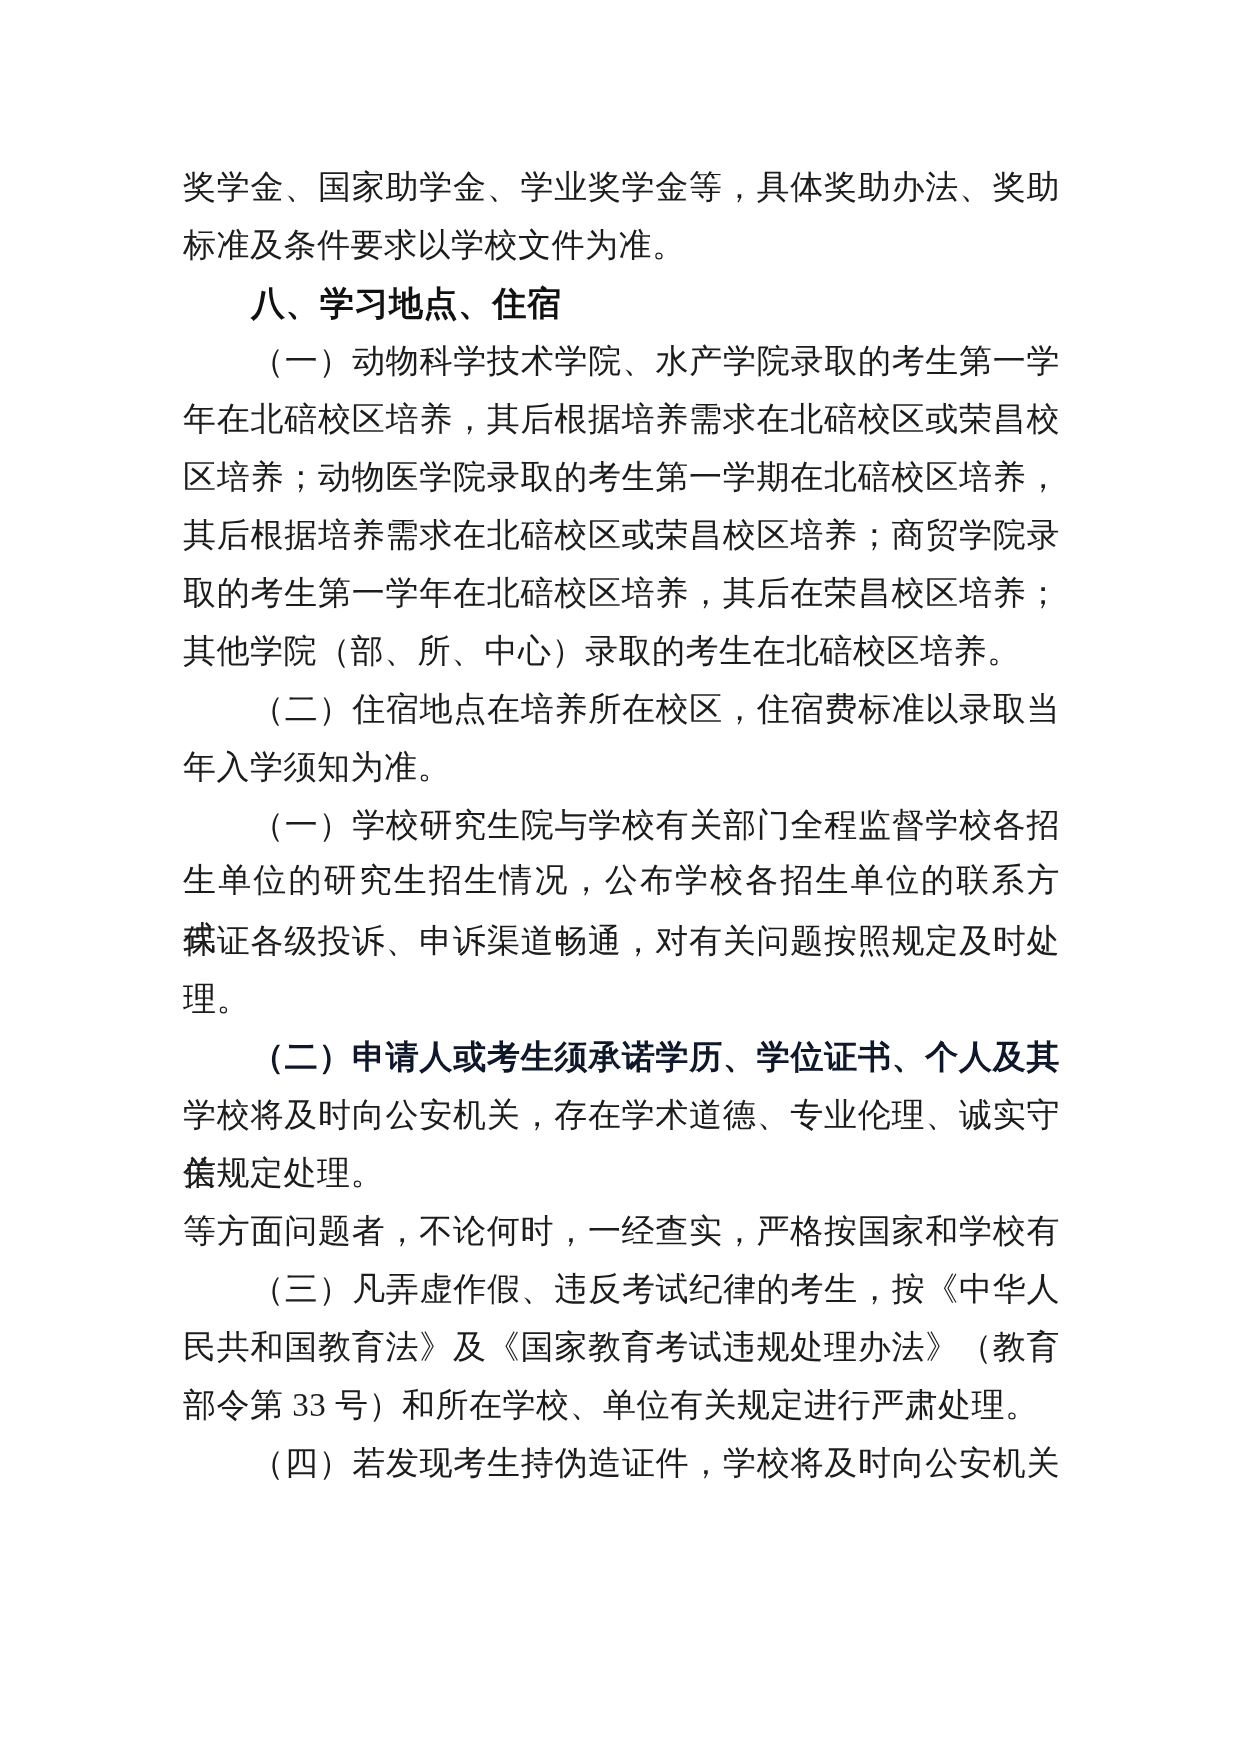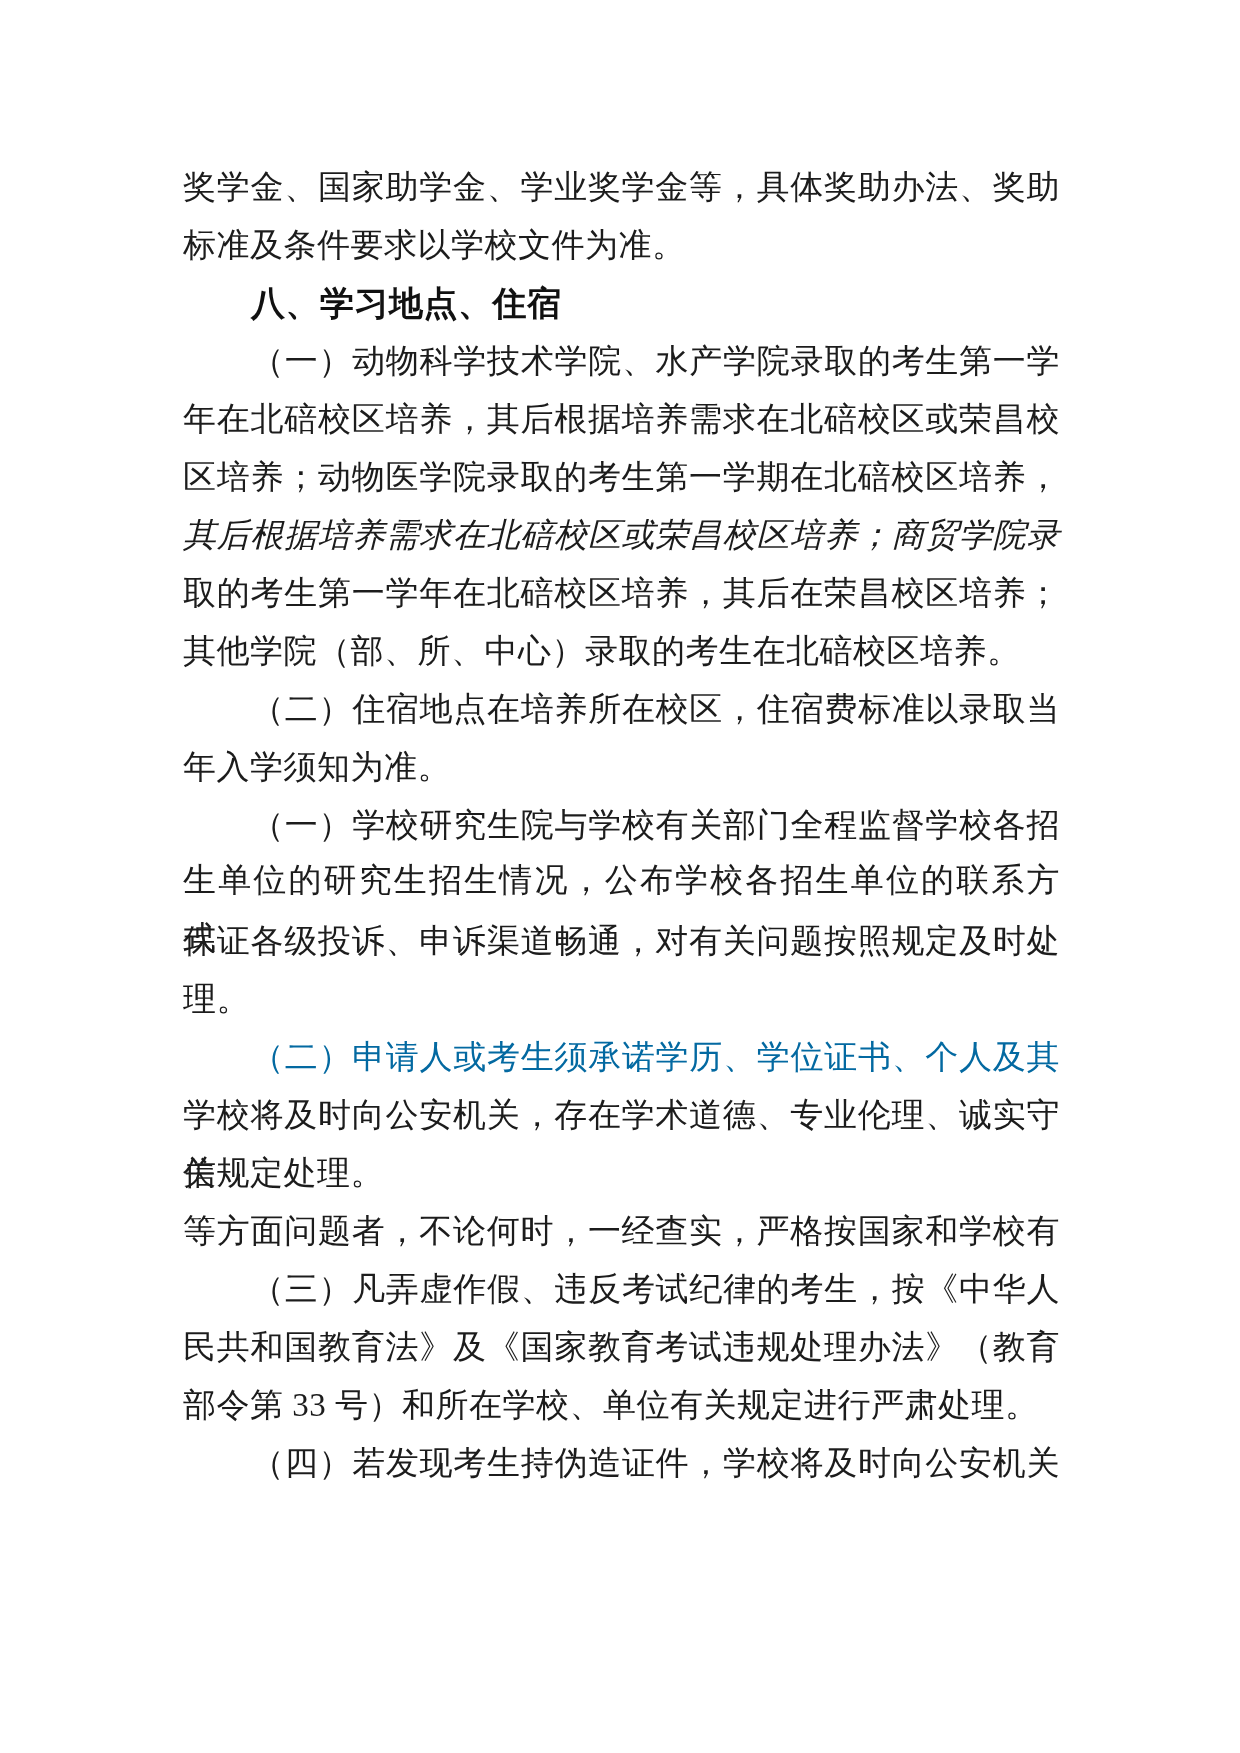--- a/index.html
+++ b/index.html
@@ -50,7 +50,7 @@
       <div class="line body indent fill" style="color: rgb(28, 28, 28);">（一）动物科学技术学院、水产学院录取的考生第一学</div>
       <div class="line body fill" style="color: rgb(28, 28, 28);">年在北碚校区培养，其后根据培养需求在北碚校区或荣昌校</div>
       <div class="line body fill" style="color: rgb(28, 28, 28);">区培养；动物医学院录取的考生第一学期在北碚校区培养，</div>
-      <div class="line body fill" style="color: rgb(28, 28, 28); font-style: italic;">其后根据培养需求在北碚校区或荣昌校区培养；商贸学院录</div>
+      <div class="line body fill" style="color: rgb(28, 28, 28);">其后根据培养需求在北碚校区或荣昌校区培养；商贸学院录</div>
       <div class="line body fill" style="color: rgb(28, 28, 28);">取的考生第一学年在北碚校区培养，其后在荣昌校区培养；</div>
       <div class="line body" style="color: rgb(28, 28, 28);">其他学院（部、所、中心）录取的考生在北碚校区培养。</div>
       <div class="line body indent fill" style="color: rgb(28, 28, 28);">（二）住宿地点在培养所在校区，住宿费标准以录取当</div>

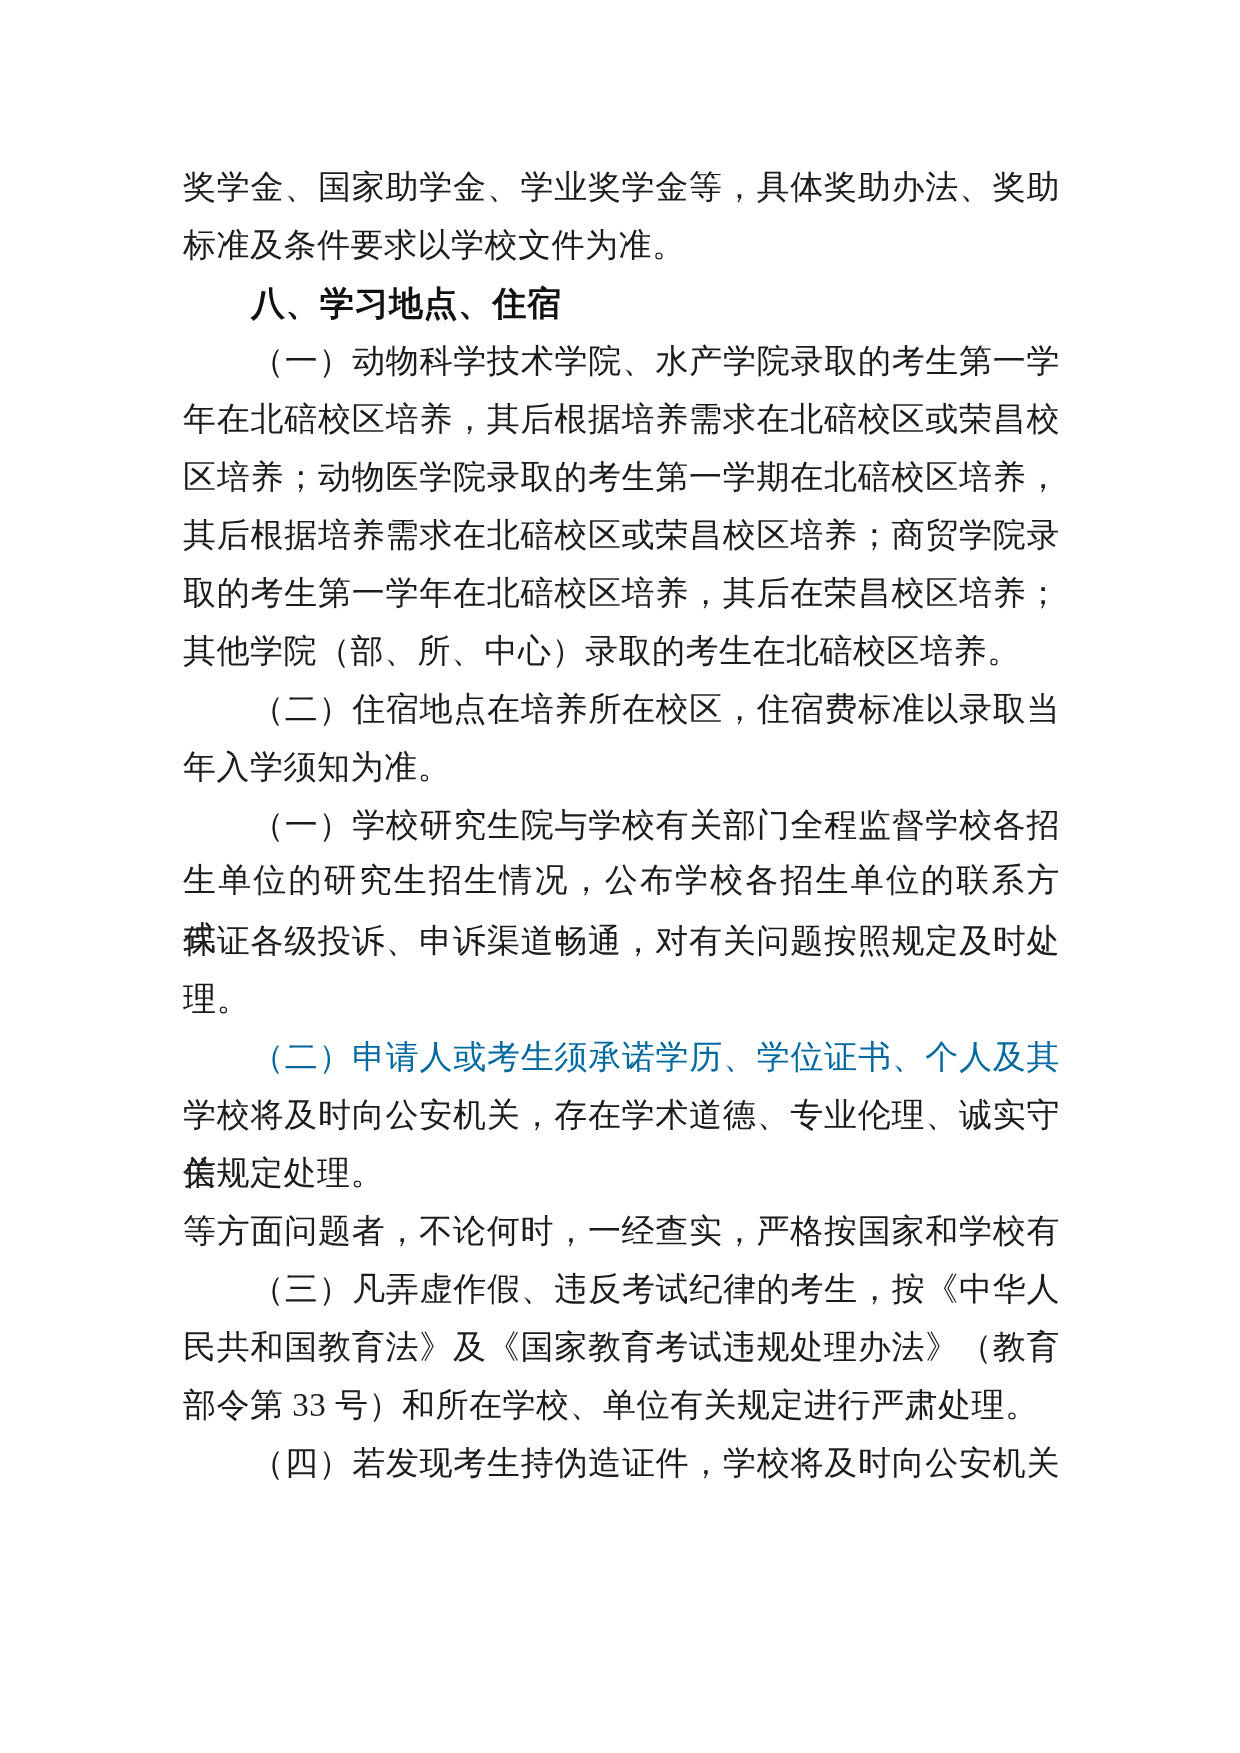--- a/index.html
+++ b/index.html
@@ -59,7 +59,7 @@
       <div class="line body fill" style="color: rgb(28, 28, 28); font-family: Liberation Mono, monospace;">生单位的研究生招生情况，公布学校各招生单位的联系方式，</div>
       <div class="line body fill" style="color: rgb(28, 28, 28);">保证各级投诉、申诉渠道畅通，对有关问题按照规定及时处</div>
       <div class="line body" style="color: rgb(28, 28, 28);">理。</div>
-      <div class="line body indent fill" style="color: #0369a1;">（二）申请人或考生须承诺学历、学位证书、个人及其</div>
+      <div class="line body indent fill" style="color: #0f172a; font-weight: bold;">（二）申请人或考生须承诺学历、学位证书、个人及其</div>
       <div class="line body fill" style="color: rgb(28, 28, 28);">学校将及时向公安机关，存在学术道德、专业伦理、诚实守信</div>
       <div class="line body" style="color: rgb(28, 28, 28);">关规定处理。</div>
       <div class="line body fill" style="color: rgb(28, 28, 28);">等方面问题者，不论何时，一经查实，严格按国家和学校有</div>

